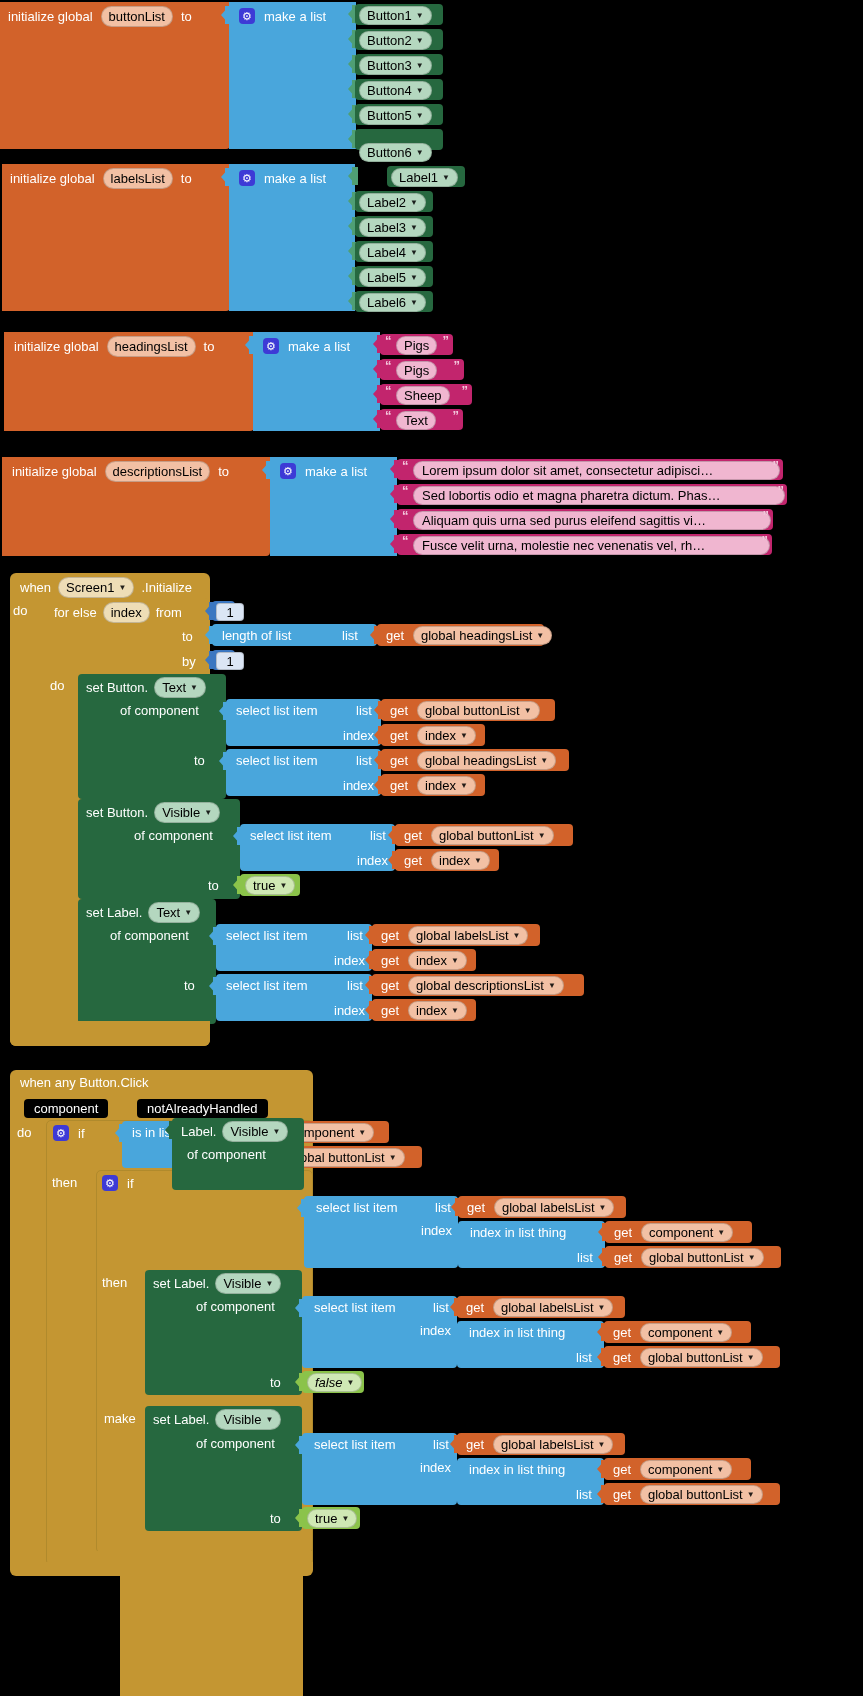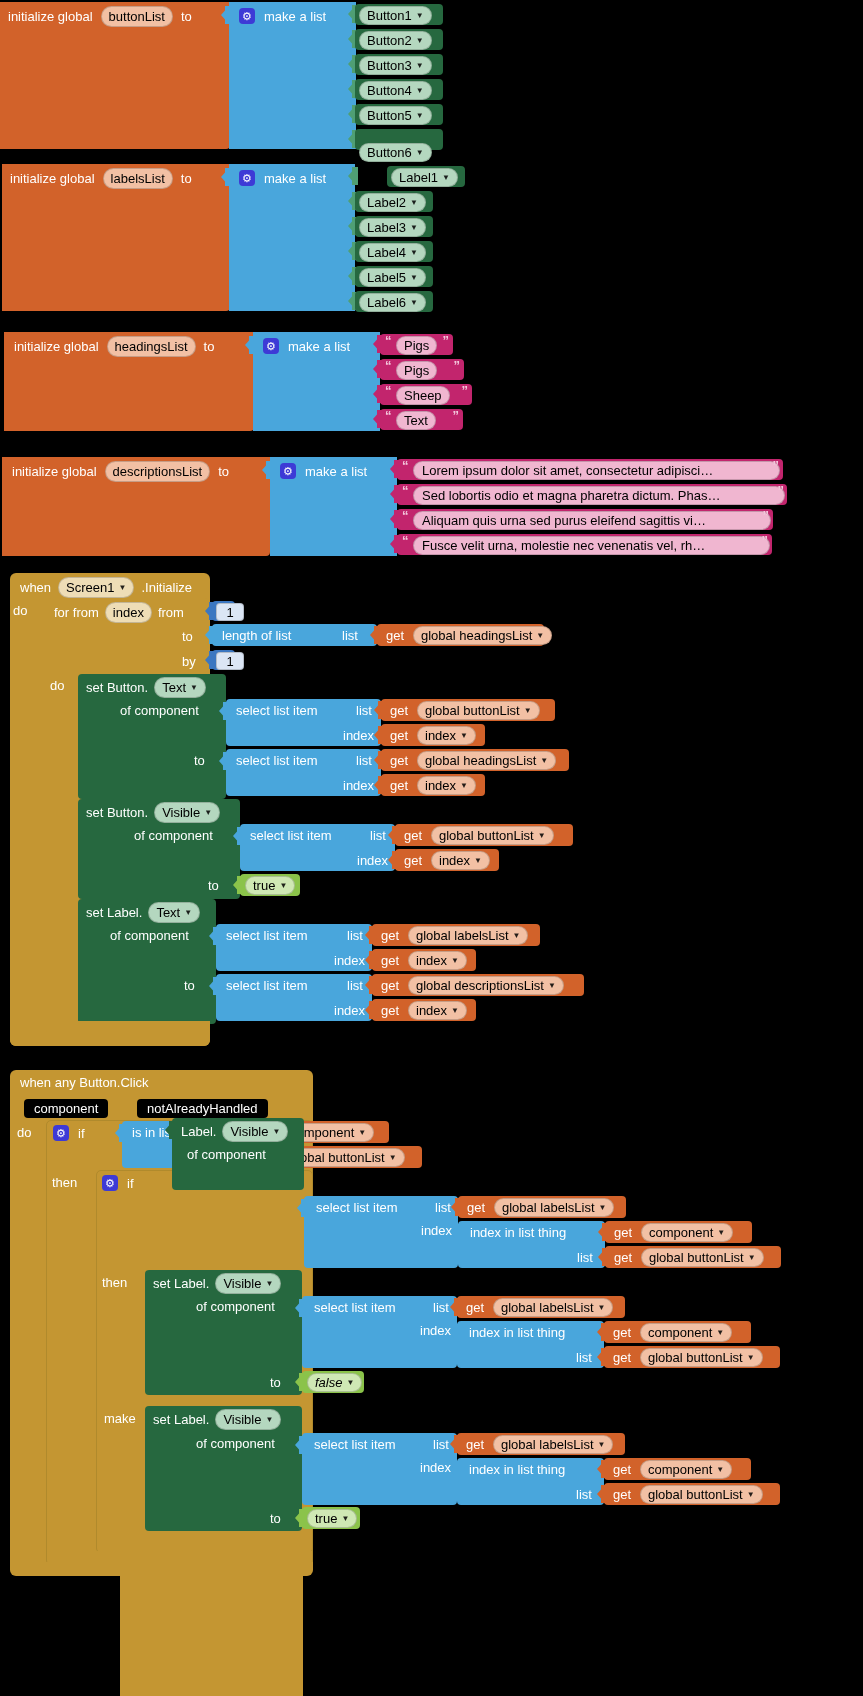--- a/index.html
+++ b/index.html
@@ -281,7 +281,7 @@
 
   <div class="blk c-ctrl" style="left:46px;top:598px;width:164px;height:438px;border-radius:5px;"></div>
   <div class="row" style="position:absolute;left:54px;top:603px;height:18px;gap:6px;">
-    <span class="lbl">for from</span>
+    <span class="lbl">for else</span>
     <span class="pill" style="background:#eeddb6;">index</span>
     <span class="lbl">from</span>
   </div>

